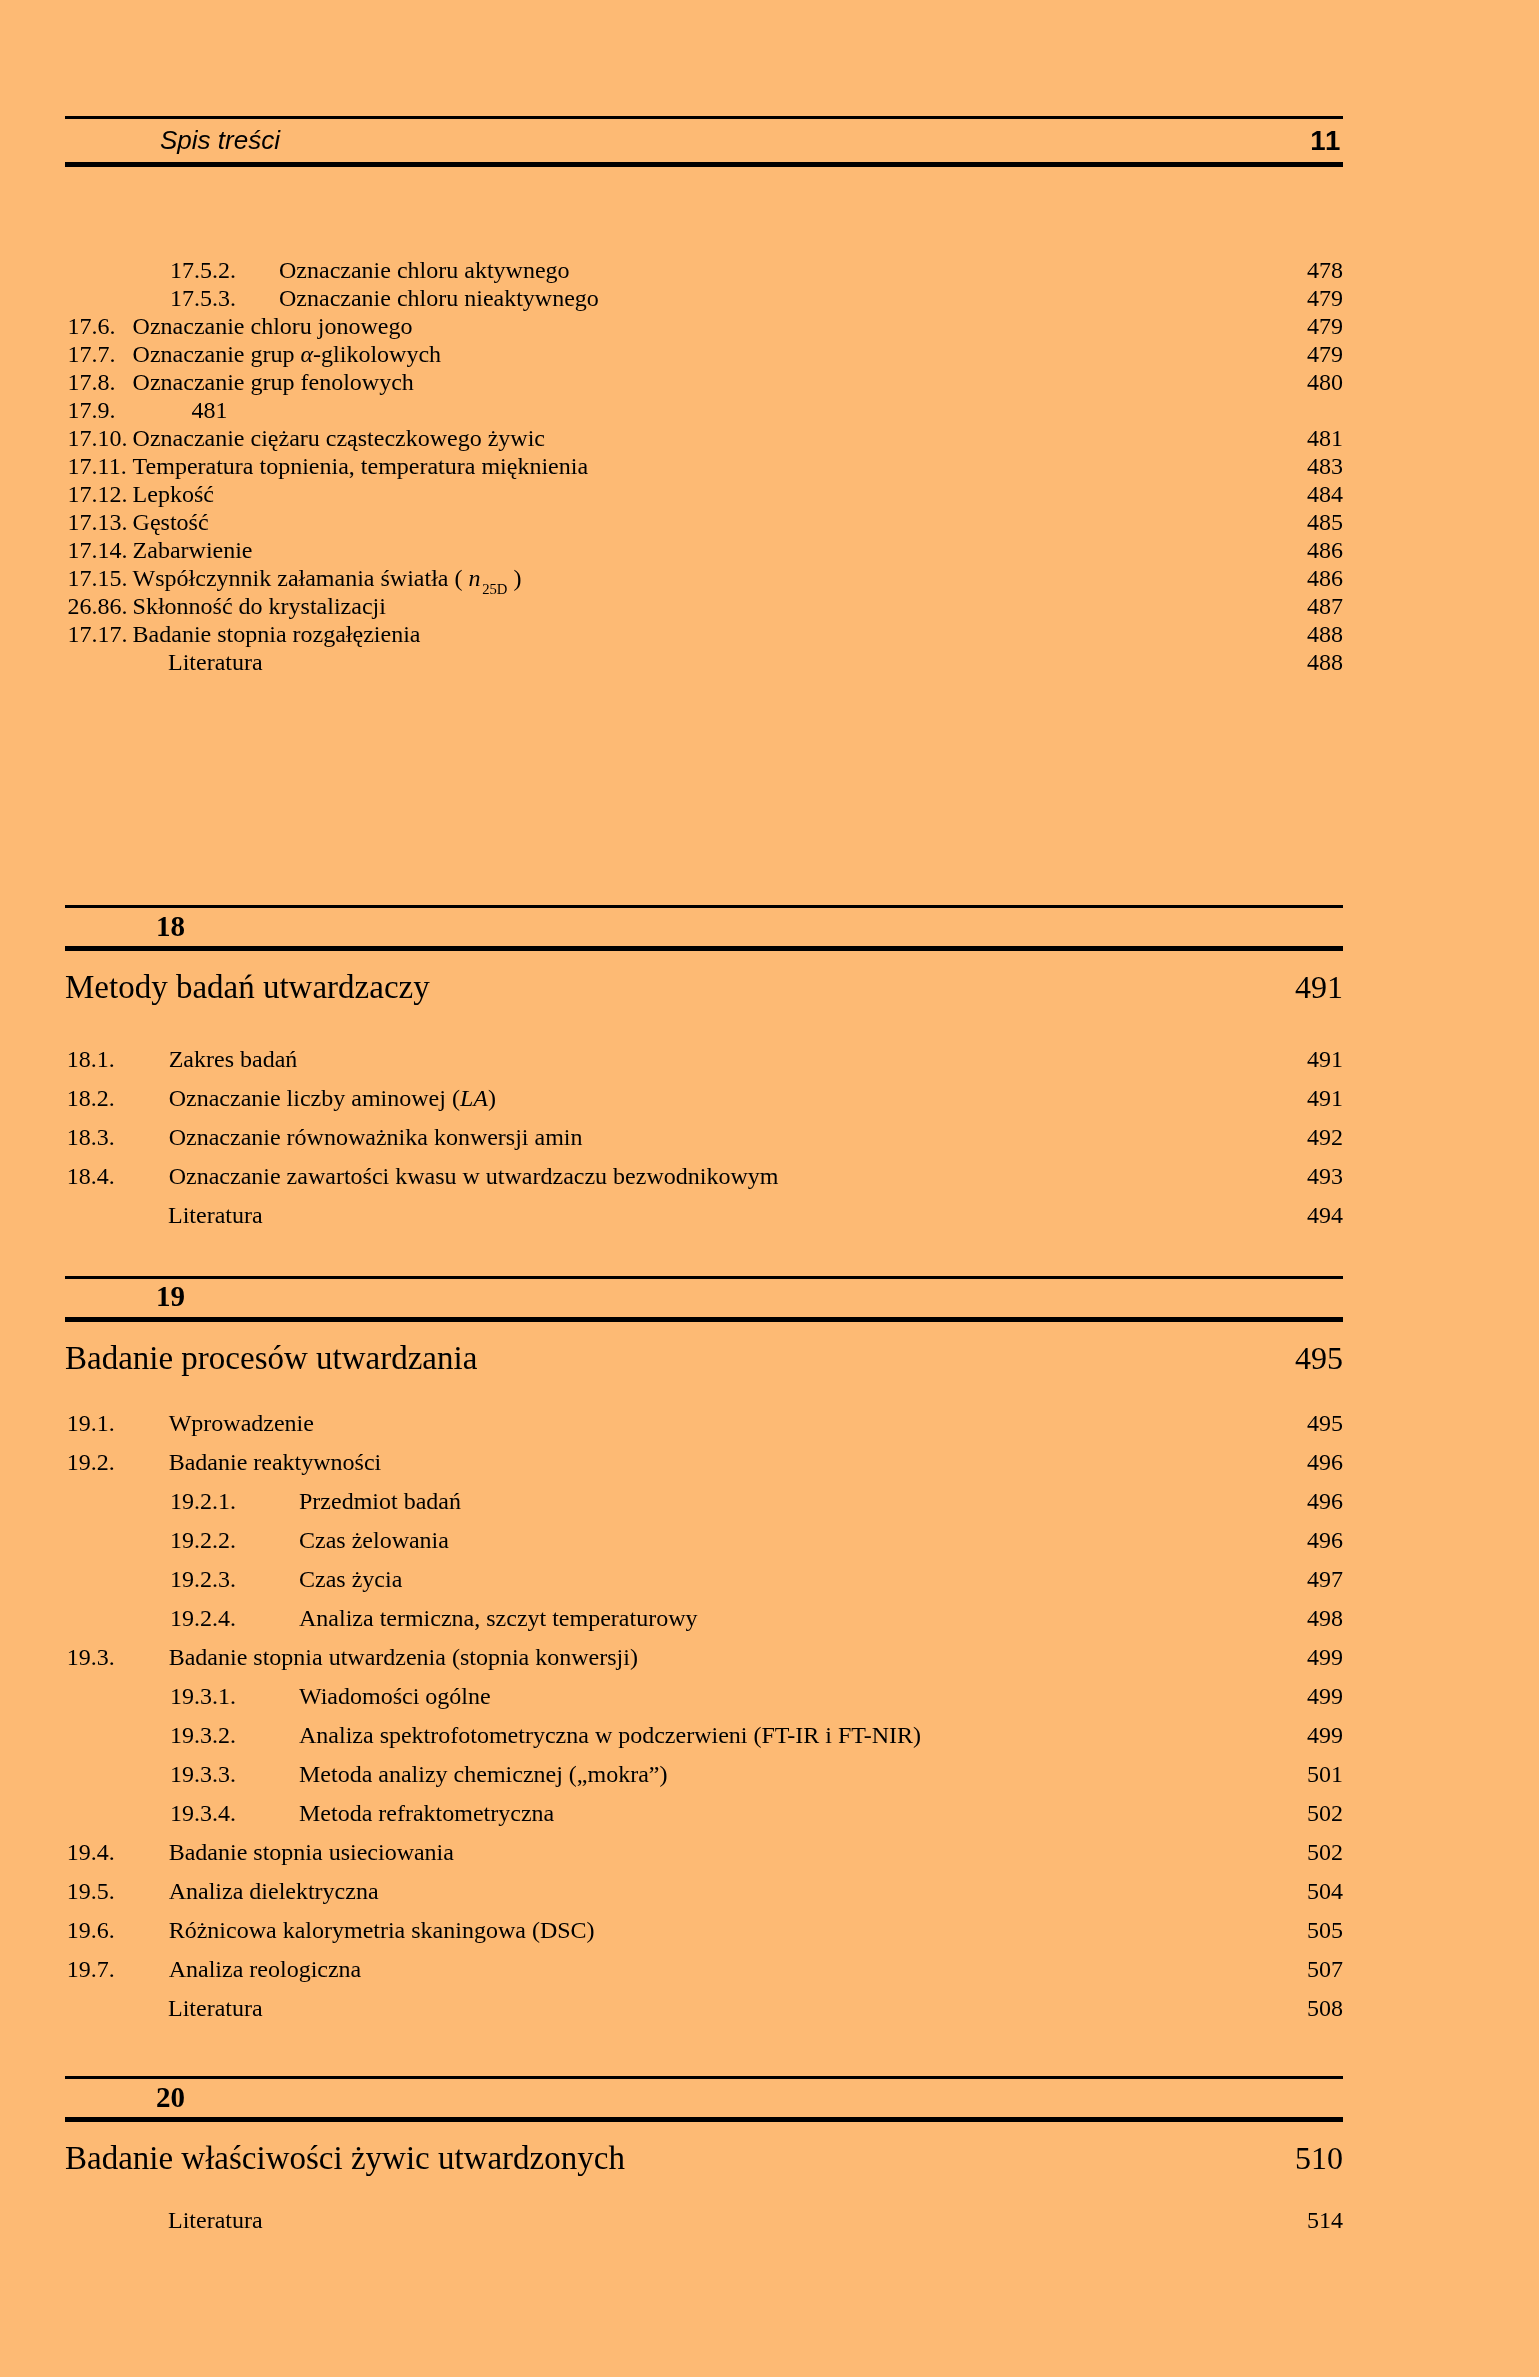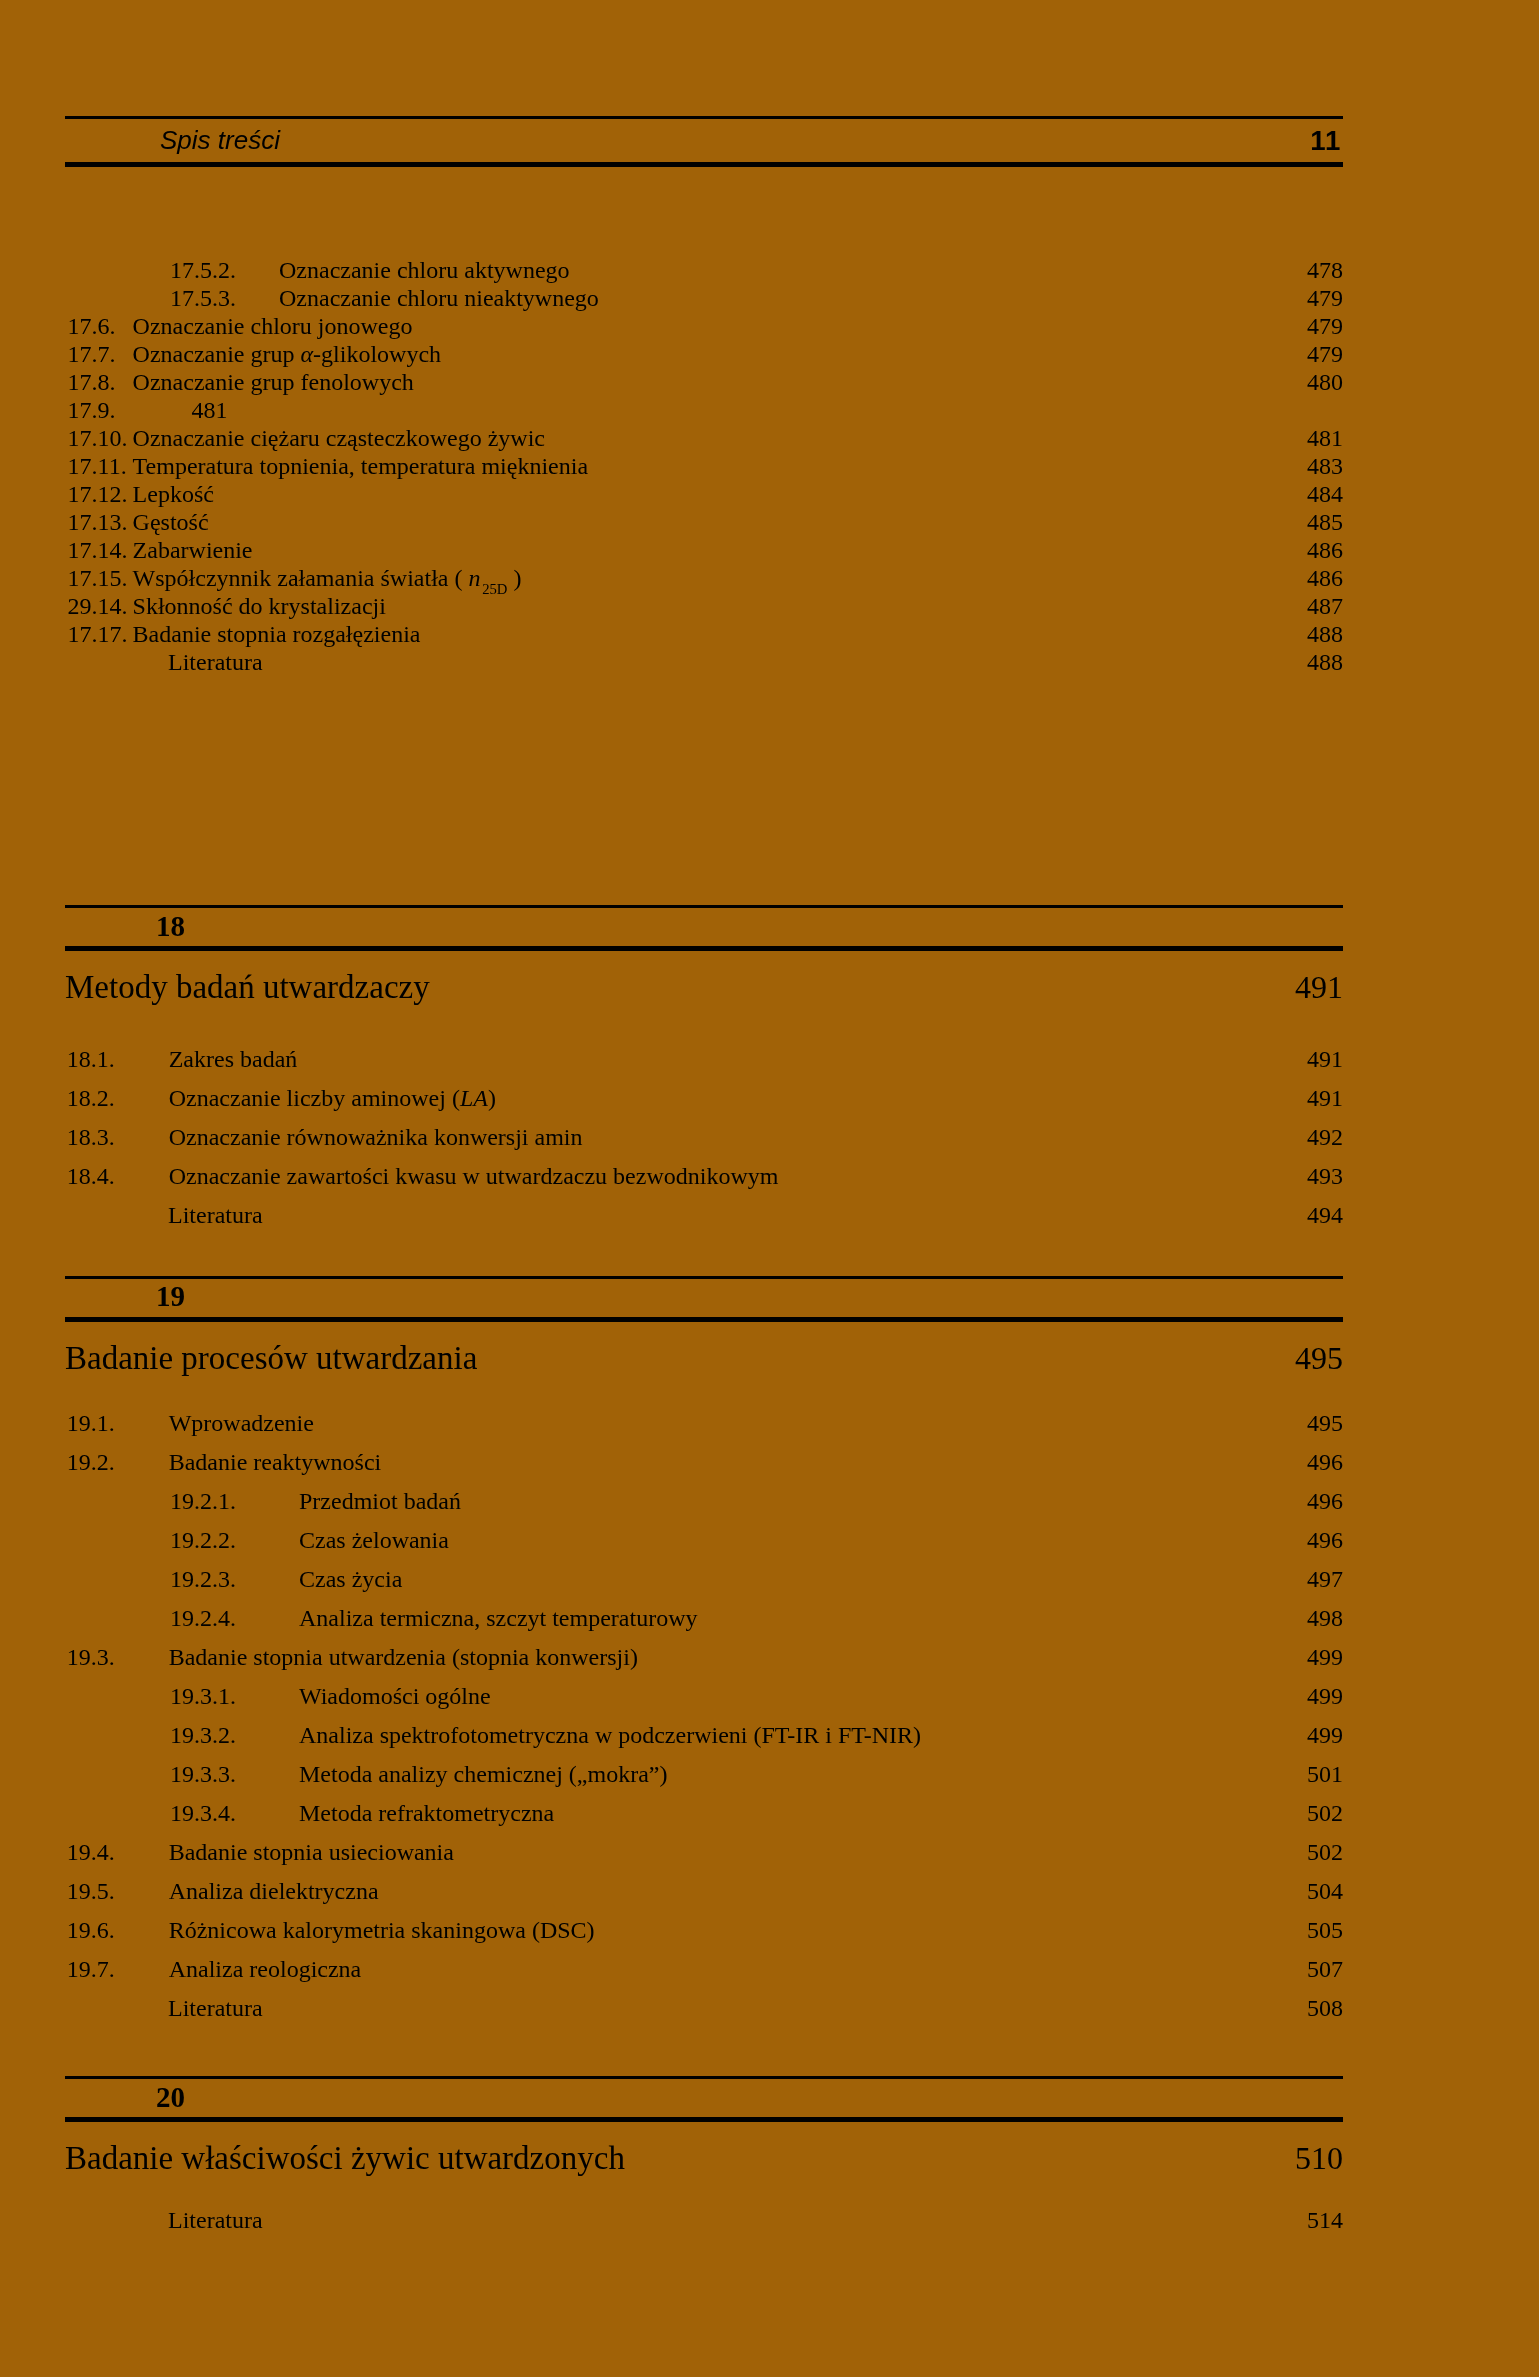--- a/index.html
+++ b/index.html
@@ -4,7 +4,7 @@
 <style>
   html,body{margin:0;padding:0;background:#ffffff;}
   .page{
-    width:1540px;height:2377px;background:#a16207;color:#000;
+    width:1540px;height:2377px;background:#fdba74;color:#000;
     font-family:"Liberation Serif",serif;overflow:hidden;position:relative;
   }
   .content{margin-left:65px;width:1278px;}

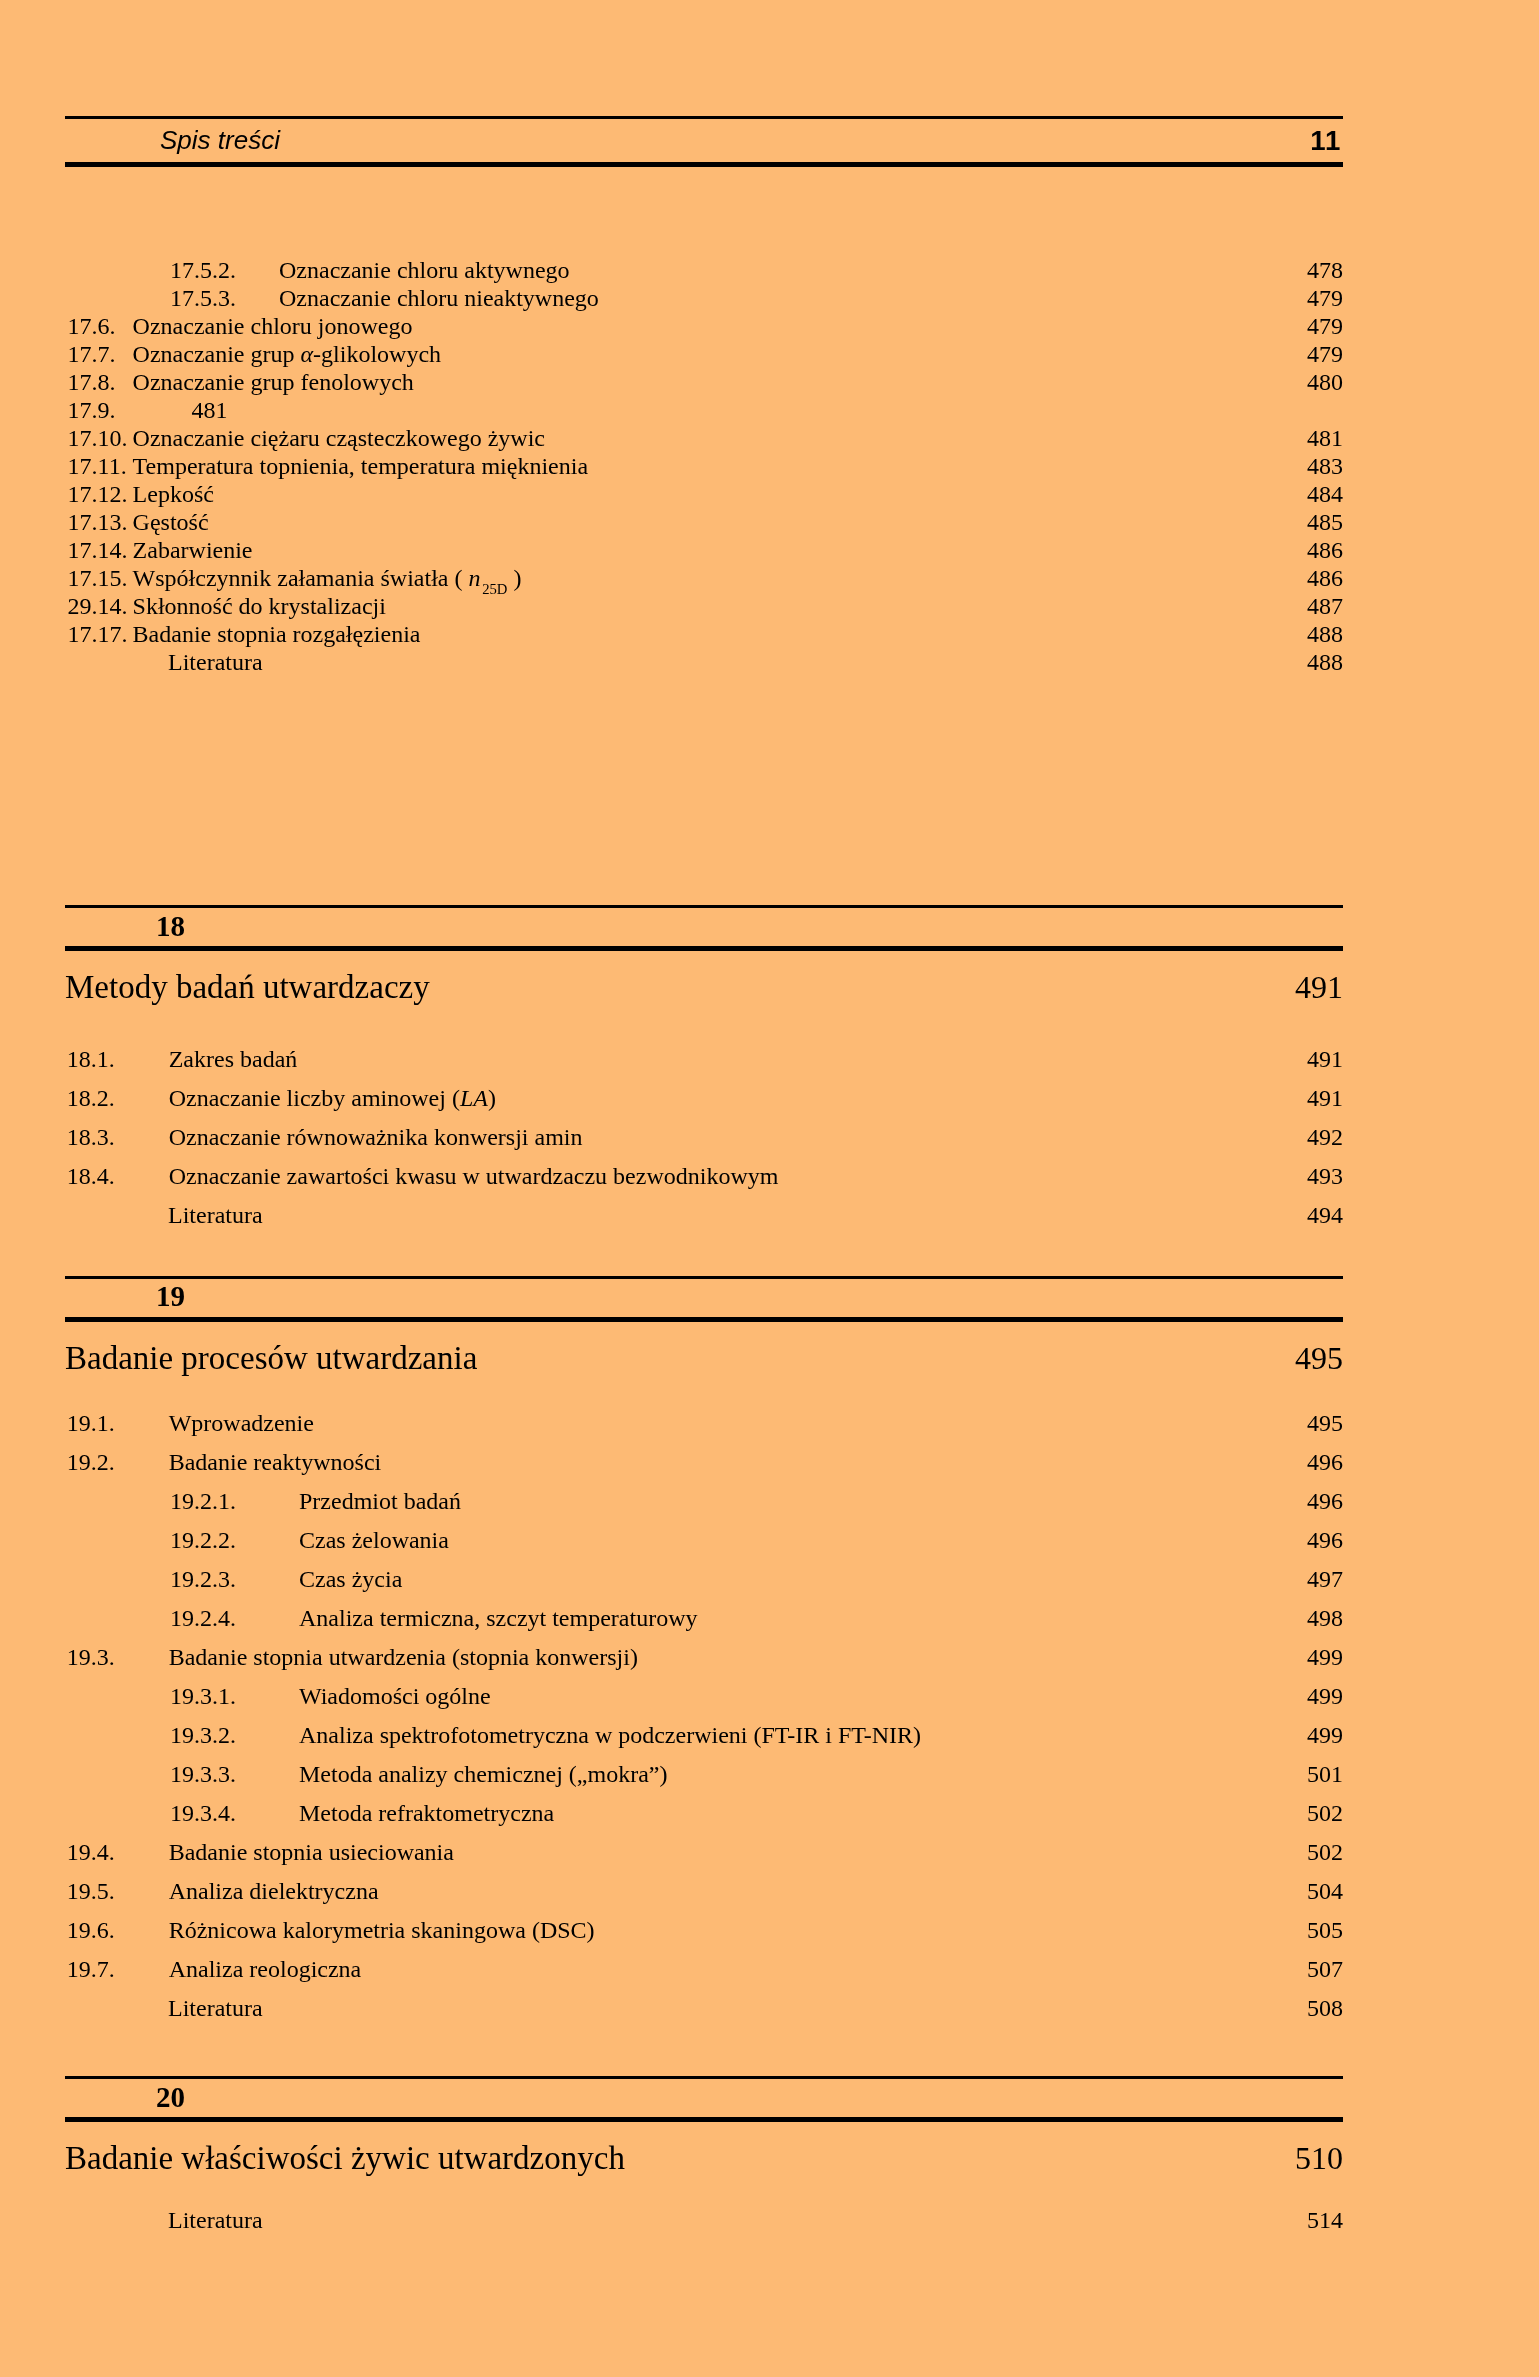--- a/index.html
+++ b/index.html
@@ -135,7 +135,7 @@
             <span class="page-num">486</span>
           </div>
           <div class="row ind-a1">
-            <span class="num">29.14.</span>
+            <span class="num">26.86.</span>
             <span class="title">Skłonność do krystalizacji</span>
             <span class="page-num">487</span>
           </div>

